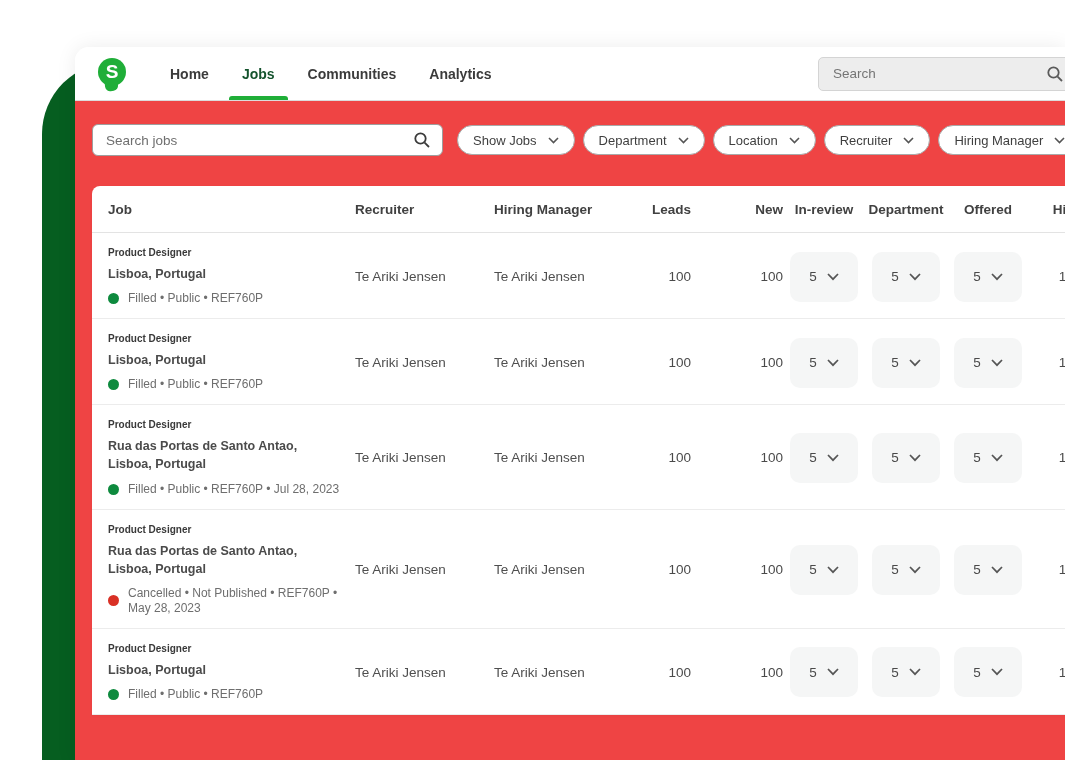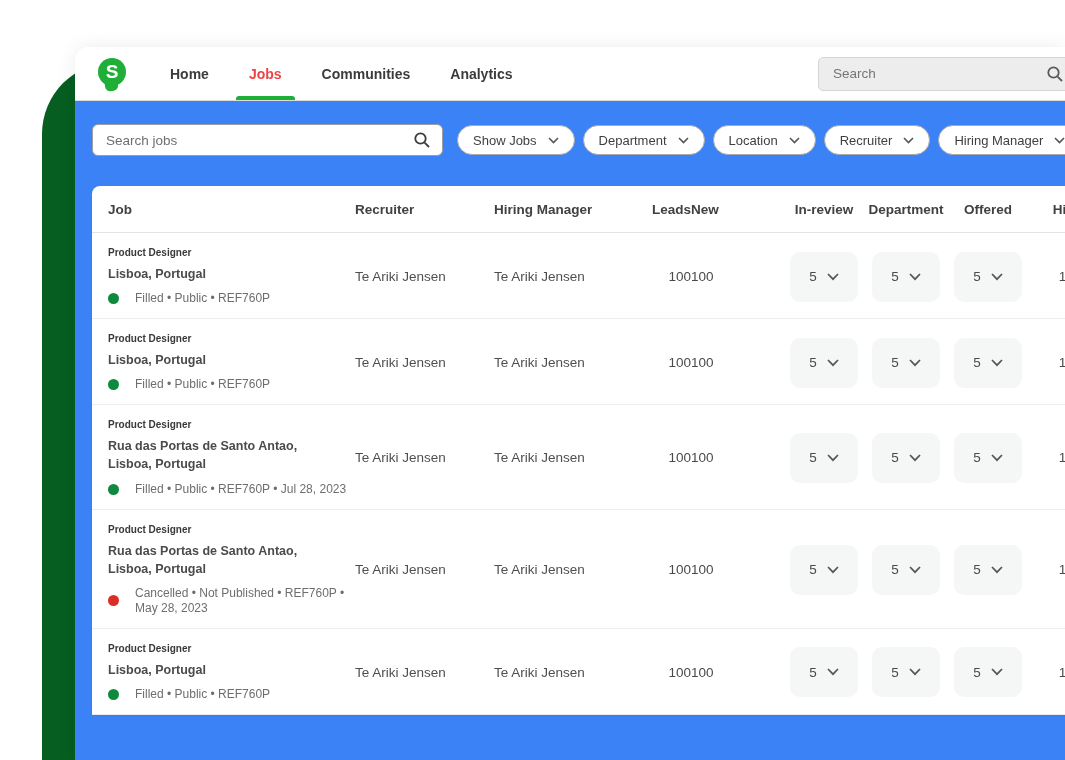--- a/index.html
+++ b/index.html
@@ -27,7 +27,7 @@
   .logo .letter { position:absolute; left:2px; top:2px; width:28px; height:28px;
     display:flex; align-items:center; justify-content:center; color:#ffffff;
     font-weight:bold; font-size:19px; }
-  .nav-items { display:flex; height:100%; margin-left:29px; gap:14px; }
+  .nav-items { display:flex; height:100%; margin-left:29px; gap:7px; }
   .nav-item { position:relative; display:flex; align-items:center; height:100%;
     padding:0 13px; font-size:14px; font-weight:700; color:#3b3b3b; cursor:pointer; }
   .nav-item.active { color:#ef4444; }

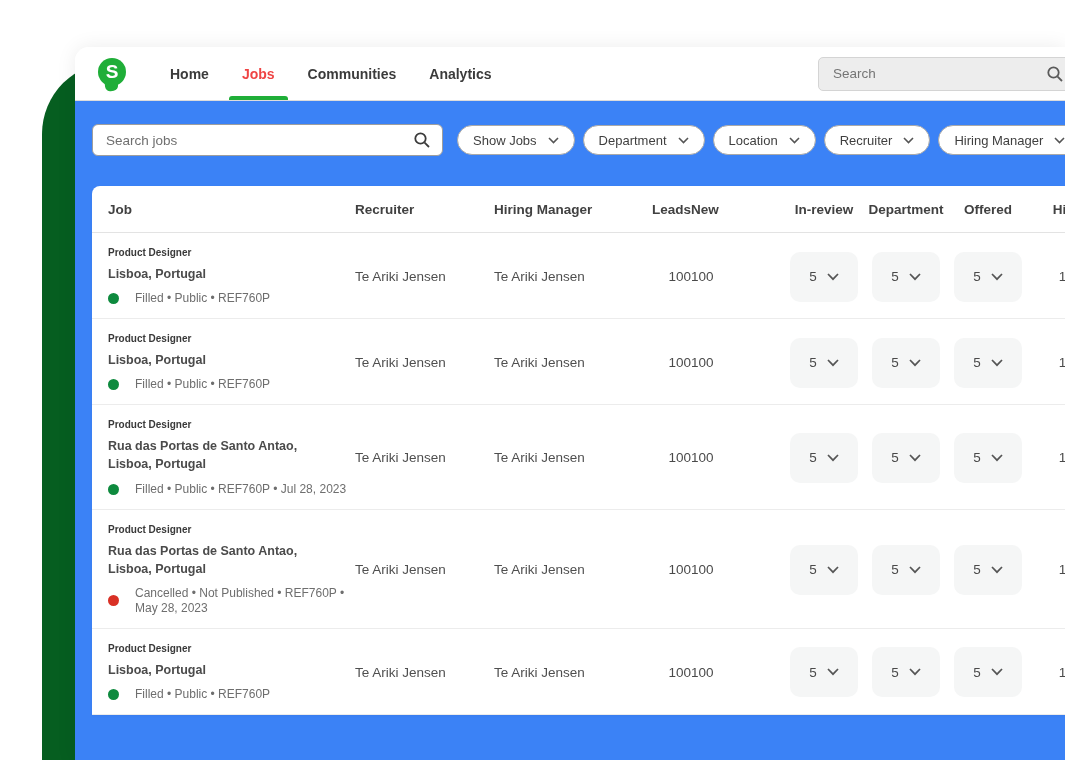--- a/index.html
+++ b/index.html
@@ -30,7 +30,7 @@
   .nav-items { display:flex; height:100%; margin-left:29px; gap:7px; }
   .nav-item { position:relative; display:flex; align-items:center; height:100%;
     padding:0 13px; font-size:14px; font-weight:700; color:#3b3b3b; cursor:pointer; }
-  .nav-item.active { color:#ef4444; }
+  .nav-item.active { color:#14532d; }
   .nav-item.active::after { content:""; position:absolute; left:0; right:0; bottom:0;
     height:4px; background:#1fae38; border-radius:3px 3px 0 0; }
   .nav-search { margin-left:auto; margin-right:-13px; flex-shrink:0; position:relative;

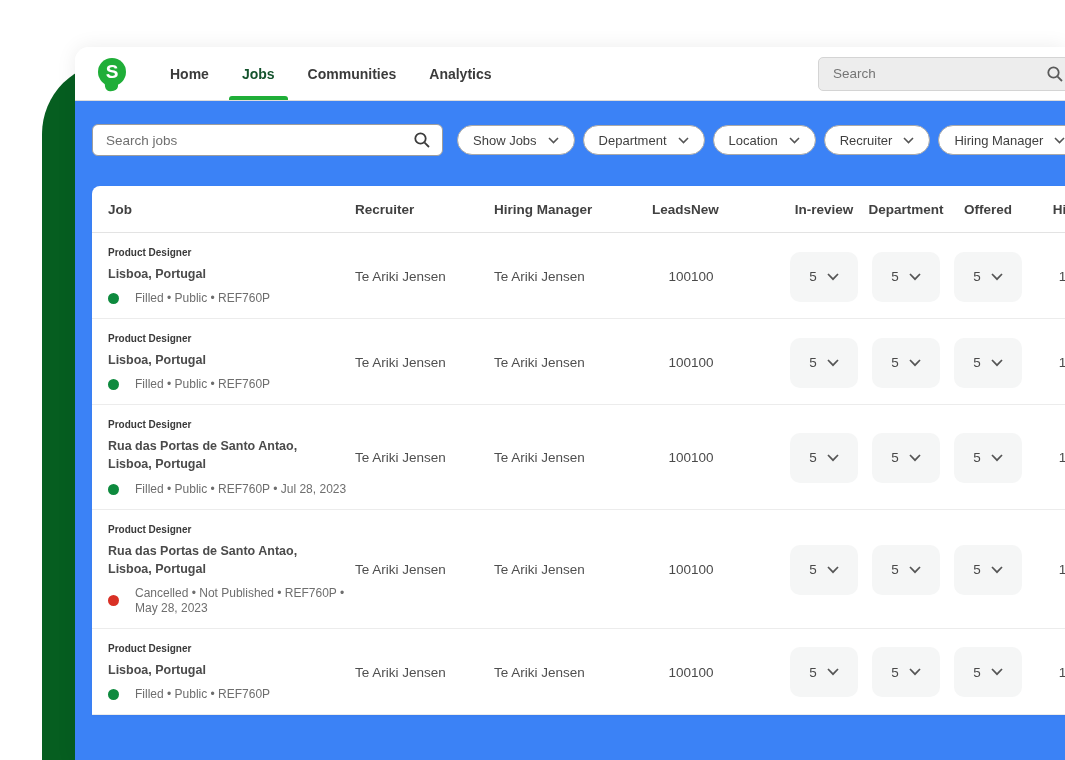--- a/index.html
+++ b/index.html
@@ -42,7 +42,7 @@
   .nav-search .icon { position:absolute; right:14px; top:8px; }
 
   
-  .content { background:#3b82f6; height:659px; padding:23px 0 0 17px; }
+  .content { background:#ef4444; height:659px; padding:23px 0 0 17px; }
 
   
   .filter-row { display:flex; align-items:center; gap:8px; white-space:nowrap; }

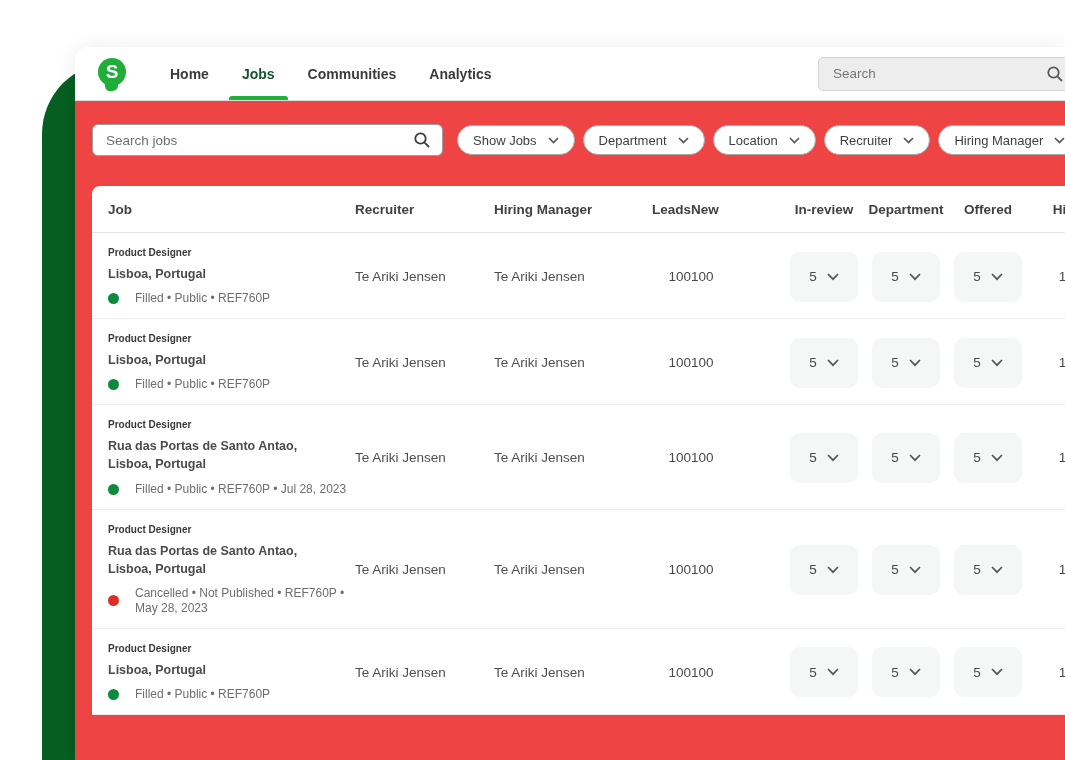--- a/index.html
+++ b/index.html
@@ -68,7 +68,7 @@
   .c-rec { width:139px; font-size:13.5px; color:#4f4f4f; }
   .c-hm  { width:139px; font-size:13.5px; color:#4f4f4f; }
   .c-leads { width:58px; text-align:right; font-size:13.5px; color:#4a4a4a; }
-  .c-new { width:92px; text-align:left; font-size:13.5px; color:#4a4a4a; }
+  .c-new { width:92px; text-align:right; font-size:13.5px; color:#4a4a4a; }
   .c-stage { width:82px; display:flex; justify-content:center; }
   .thead .c-rec, .thead .c-hm { color:#414141; font-size:13.5px; }
   .thead .c-leads, .thead .c-new { color:#414141; }

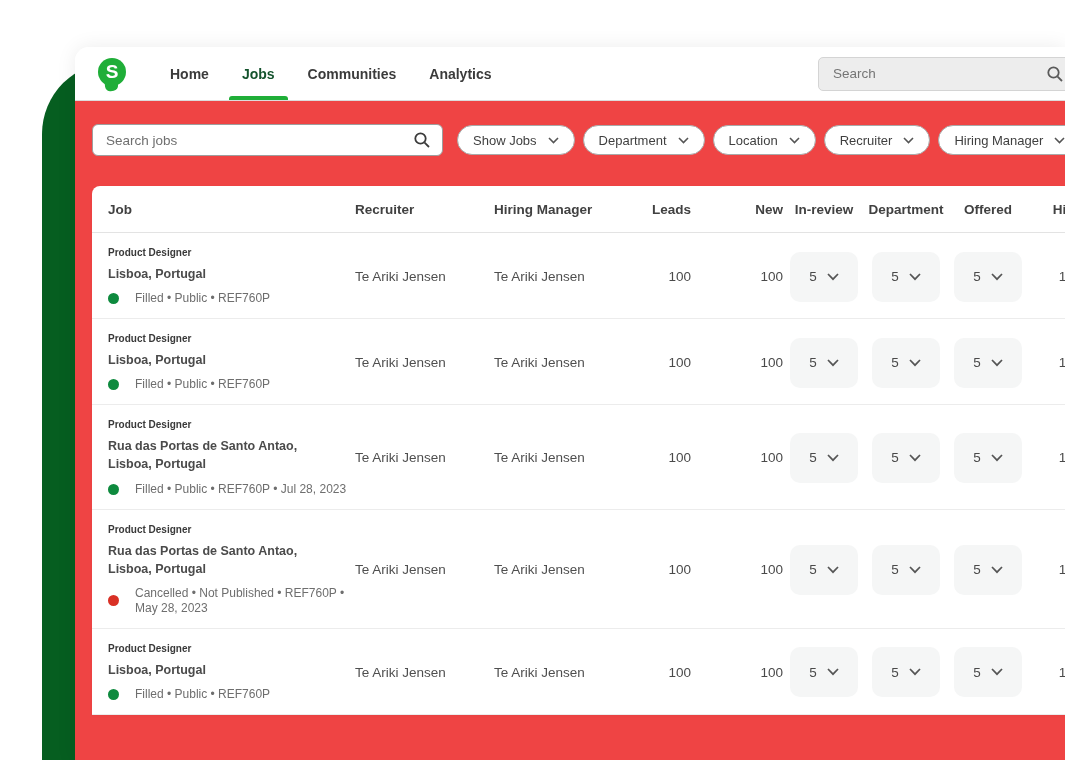--- a/index.html
+++ b/index.html
@@ -77,7 +77,7 @@
   .job-title { font-size:10px; font-weight:700; color:#393939; margin-bottom:7px; }
   .job-location { font-size:12.5px; font-weight:700; color:#4b4b4b; line-height:1.45;
     max-width:232px; margin-bottom:8px; }
-  .job-status { display:flex; align-items:center; gap:16px; }
+  .job-status { display:flex; align-items:center; gap:9px; }
   .status-dot { width:11px; height:11px; border-radius:50%; flex-shrink:0;
     background:#0e8a3e; }
   .status-text { font-size:12px; color:#6e6e6e; line-height:1.25; max-width:220px; }

